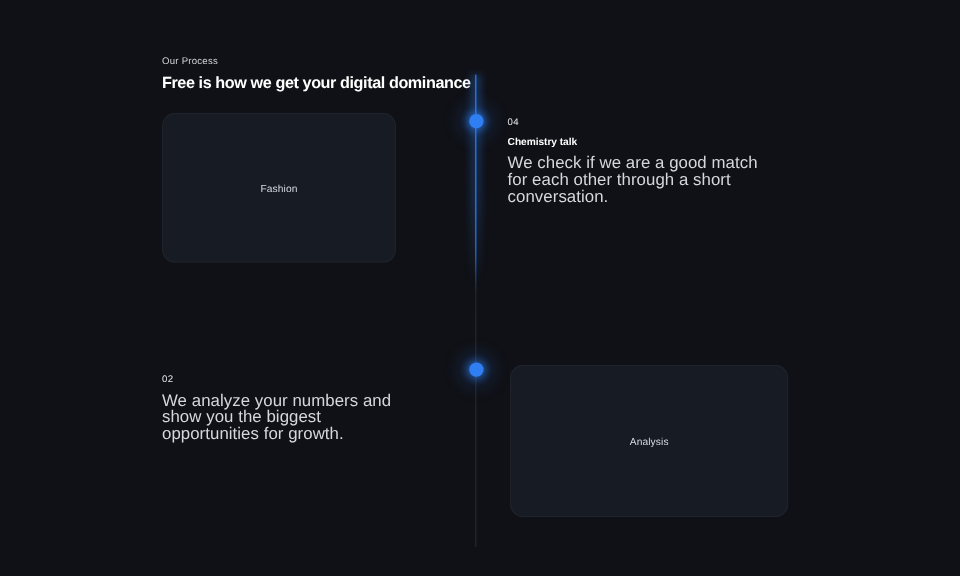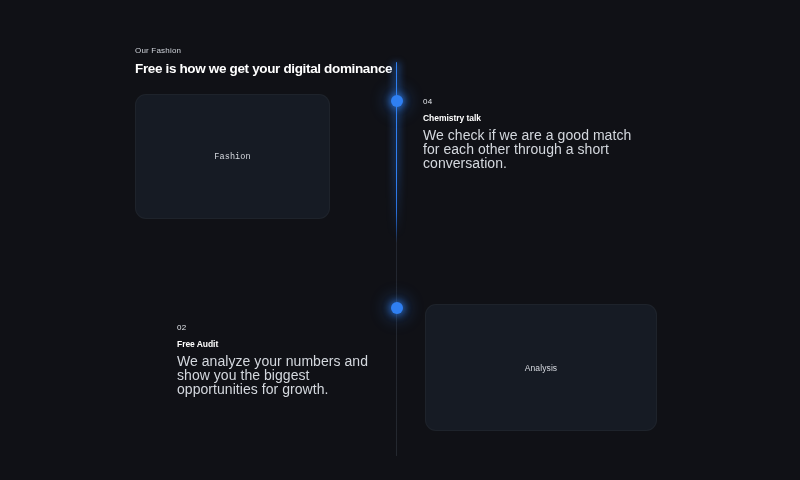--- a/index.html
+++ b/index.html
@@ -144,7 +144,7 @@
 
 <div id="stage">
 
-  <div class="eyebrow">Our Fashion</div>
+  <div class="eyebrow">Our Process</div>
 
   <div class="headline">Free is how we get your digital dominance</div>
 

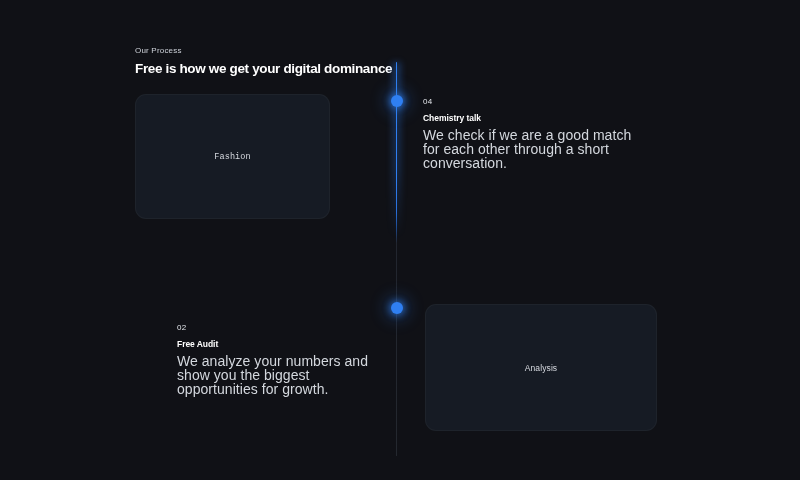--- a/index.html
+++ b/index.html
@@ -100,7 +100,7 @@
     justify-content: center;
     box-sizing: border-box;
   }
-  .card.c1 { left: 135px; top: 94px;  width: 195px; height: 125px; font-family: Liberation Mono, monospace; }
+  .card.c1 { left: 135px; top: 94px;  width: 195px; height: 125px; }
   .card.c2 { left: 425px; top: 304px; width: 232px; height: 127px; text-align: right; }
 
   .card-label {

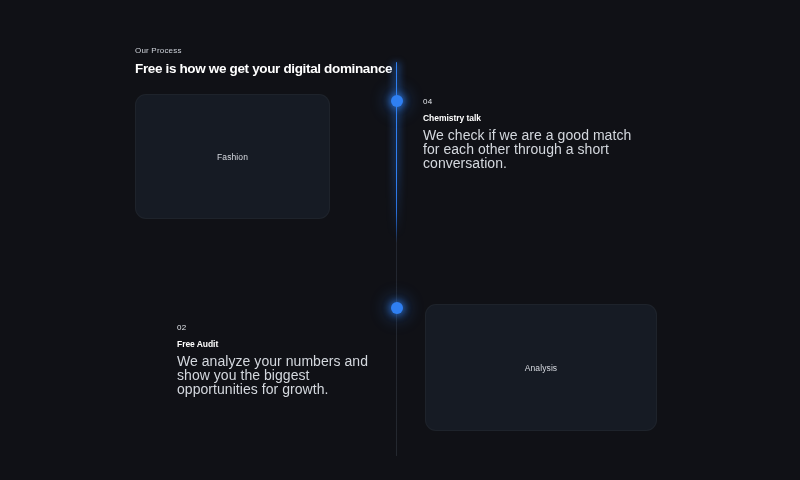--- a/index.html
+++ b/index.html
@@ -115,7 +115,7 @@
     position: absolute;
   }
   .step.s1 { left: 423px; top: 96px;  width: 225px; }
-  .step.s2 { left: 135px; top: 322px; width: 210px; margin-left: 42px; }
+  .step.s2 { left: 135px; top: 310px; width: 210px; }
 
   .step-num {
     font-size: 8px;

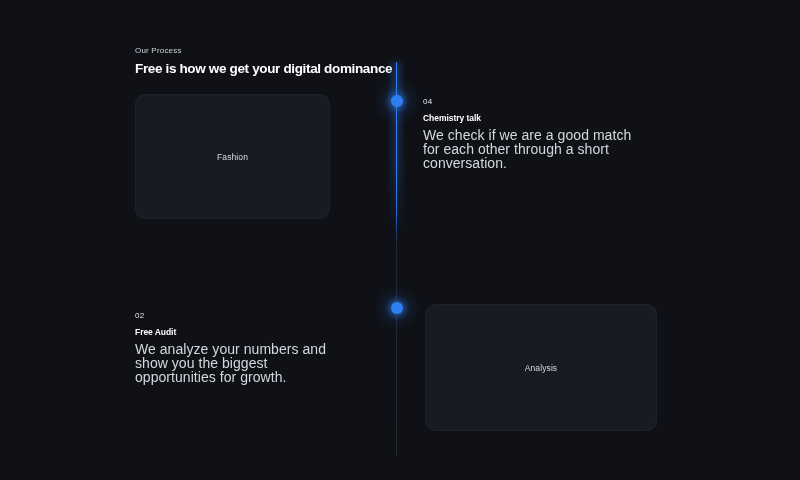--- a/index.html
+++ b/index.html
@@ -170,7 +170,6 @@
 
   <div class="step s2">
     <div class="step-num">02</div>
-    <div class="step-title">Free Audit</div>
     <div class="step-body">We analyze your numbers and show you the biggest opportunities for growth.</div>
   </div>
 

